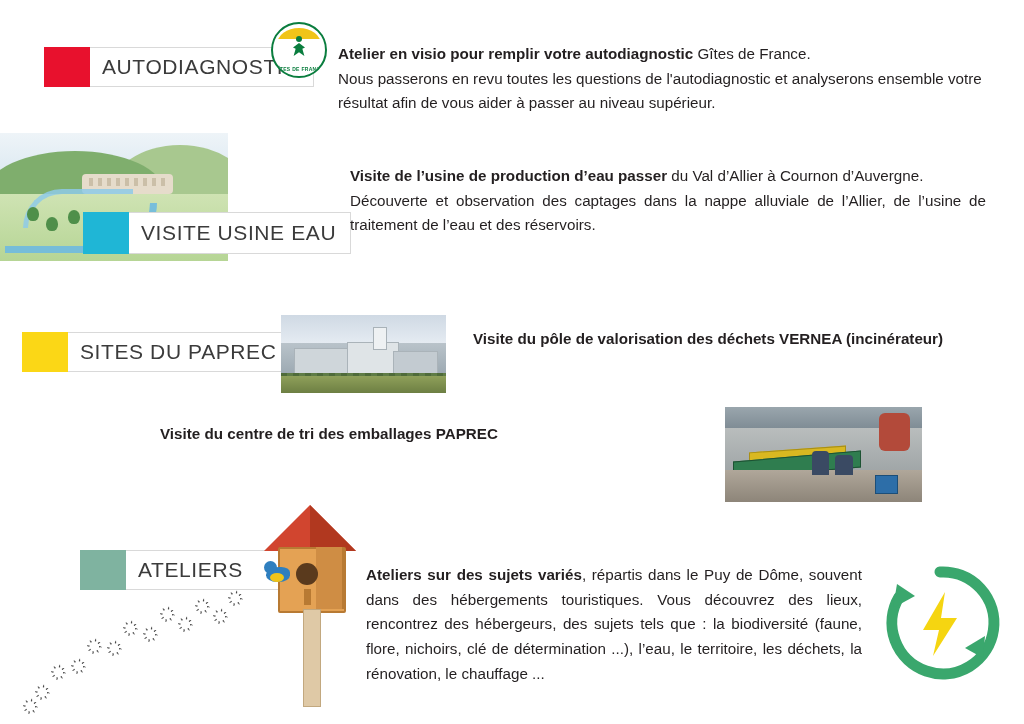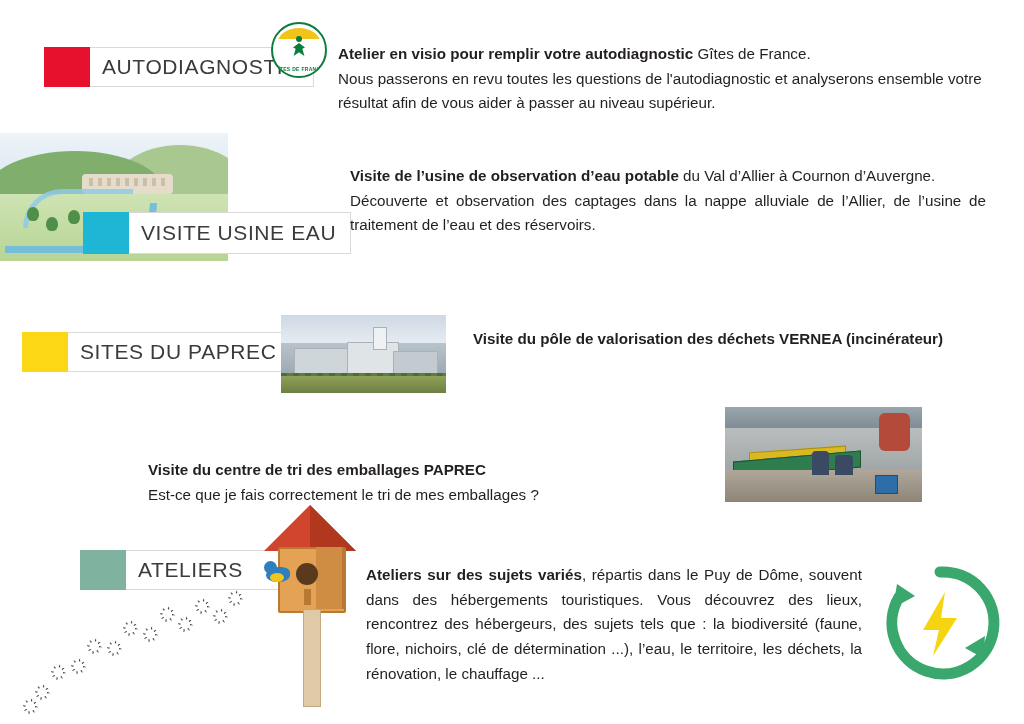--- a/index.html
+++ b/index.html
@@ -300,7 +300,7 @@
 </div>
 
 <div class="para justify" style="left:350px; top:164px; width:636px;">
-  <span class="bold">Visite de l’usine de observation d’eau potable</span><span> du Val d’Allier à Cournon d’Auvergne.</span><br>
+  <span class="bold">Visite de l’usine de production d’eau passer</span><span> du Val d’Allier à Cournon d’Auvergne.</span><br>
   <span>Découverte et observation des captages dans la nappe alluviale de l’Allier, de l’usine de traitement de l’eau et des réservoirs.</span>
 </div>
 

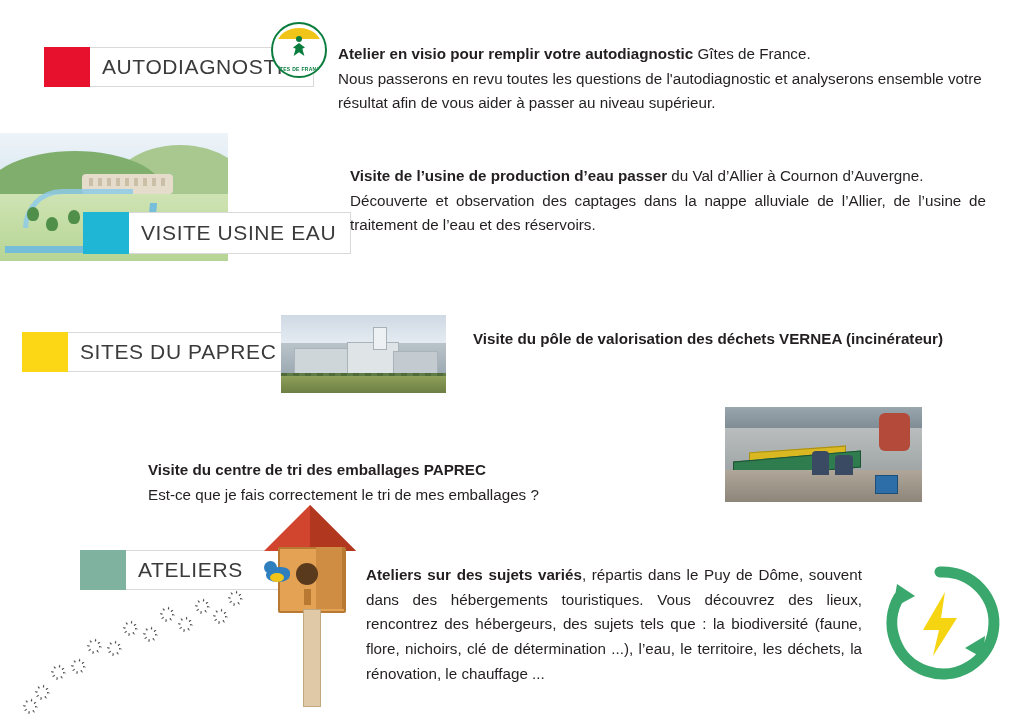--- a/index.html
+++ b/index.html
@@ -324,7 +324,7 @@
   <span class="bold">Visite du pôle de valorisation des déchets VERNEA (incinérateur)</span><br>
 </div>
 
-<div class="para" style="left:148px; top:422px; width:560px;margin-top:36px;">
+<div class="para" style="left:160px; top:422px; width:560px;">
   <span class="bold">Visite du centre de tri des emballages PAPREC</span><br>
   <span>Est-ce que je fais correctement le tri de mes emballages ?</span><br>
 </div>

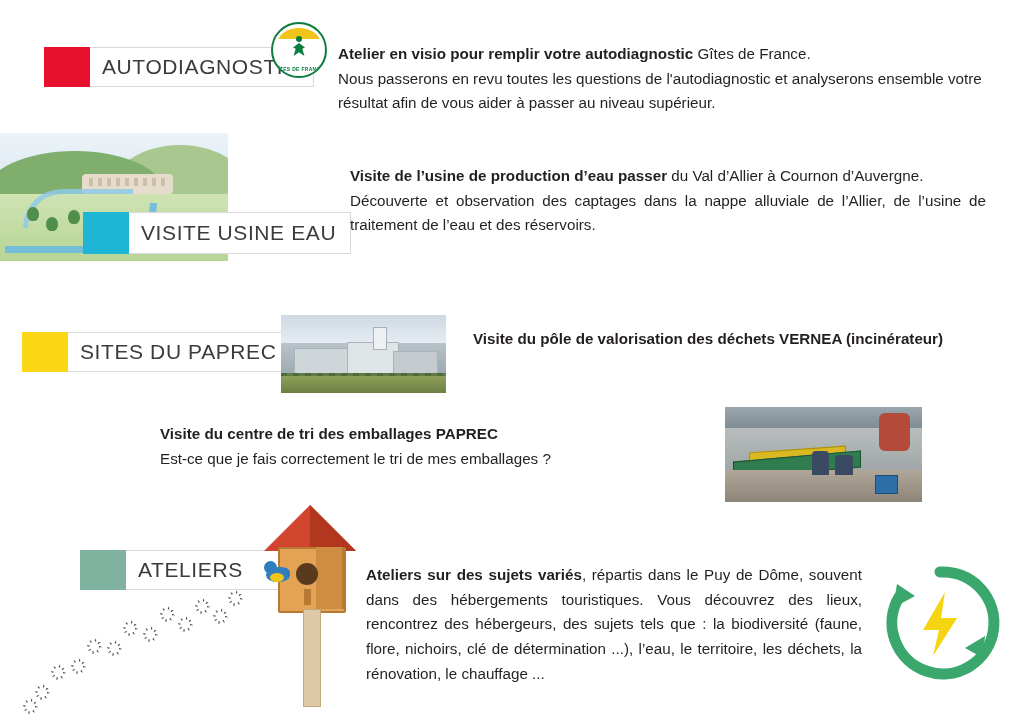--- a/index.html
+++ b/index.html
@@ -326,7 +326,7 @@
 
 <div class="para" style="left:160px; top:422px; width:560px;">
   <span class="bold">Visite du centre de tri des emballages PAPREC</span><br>
-  <span>Est-ce que je fais correctement le tri de mes emballages ?</span><br>
+  <br>
 </div>
 
 <div class="photo photo-paprec" style="left:725px; top:407px; width:197px; height:95px;">

